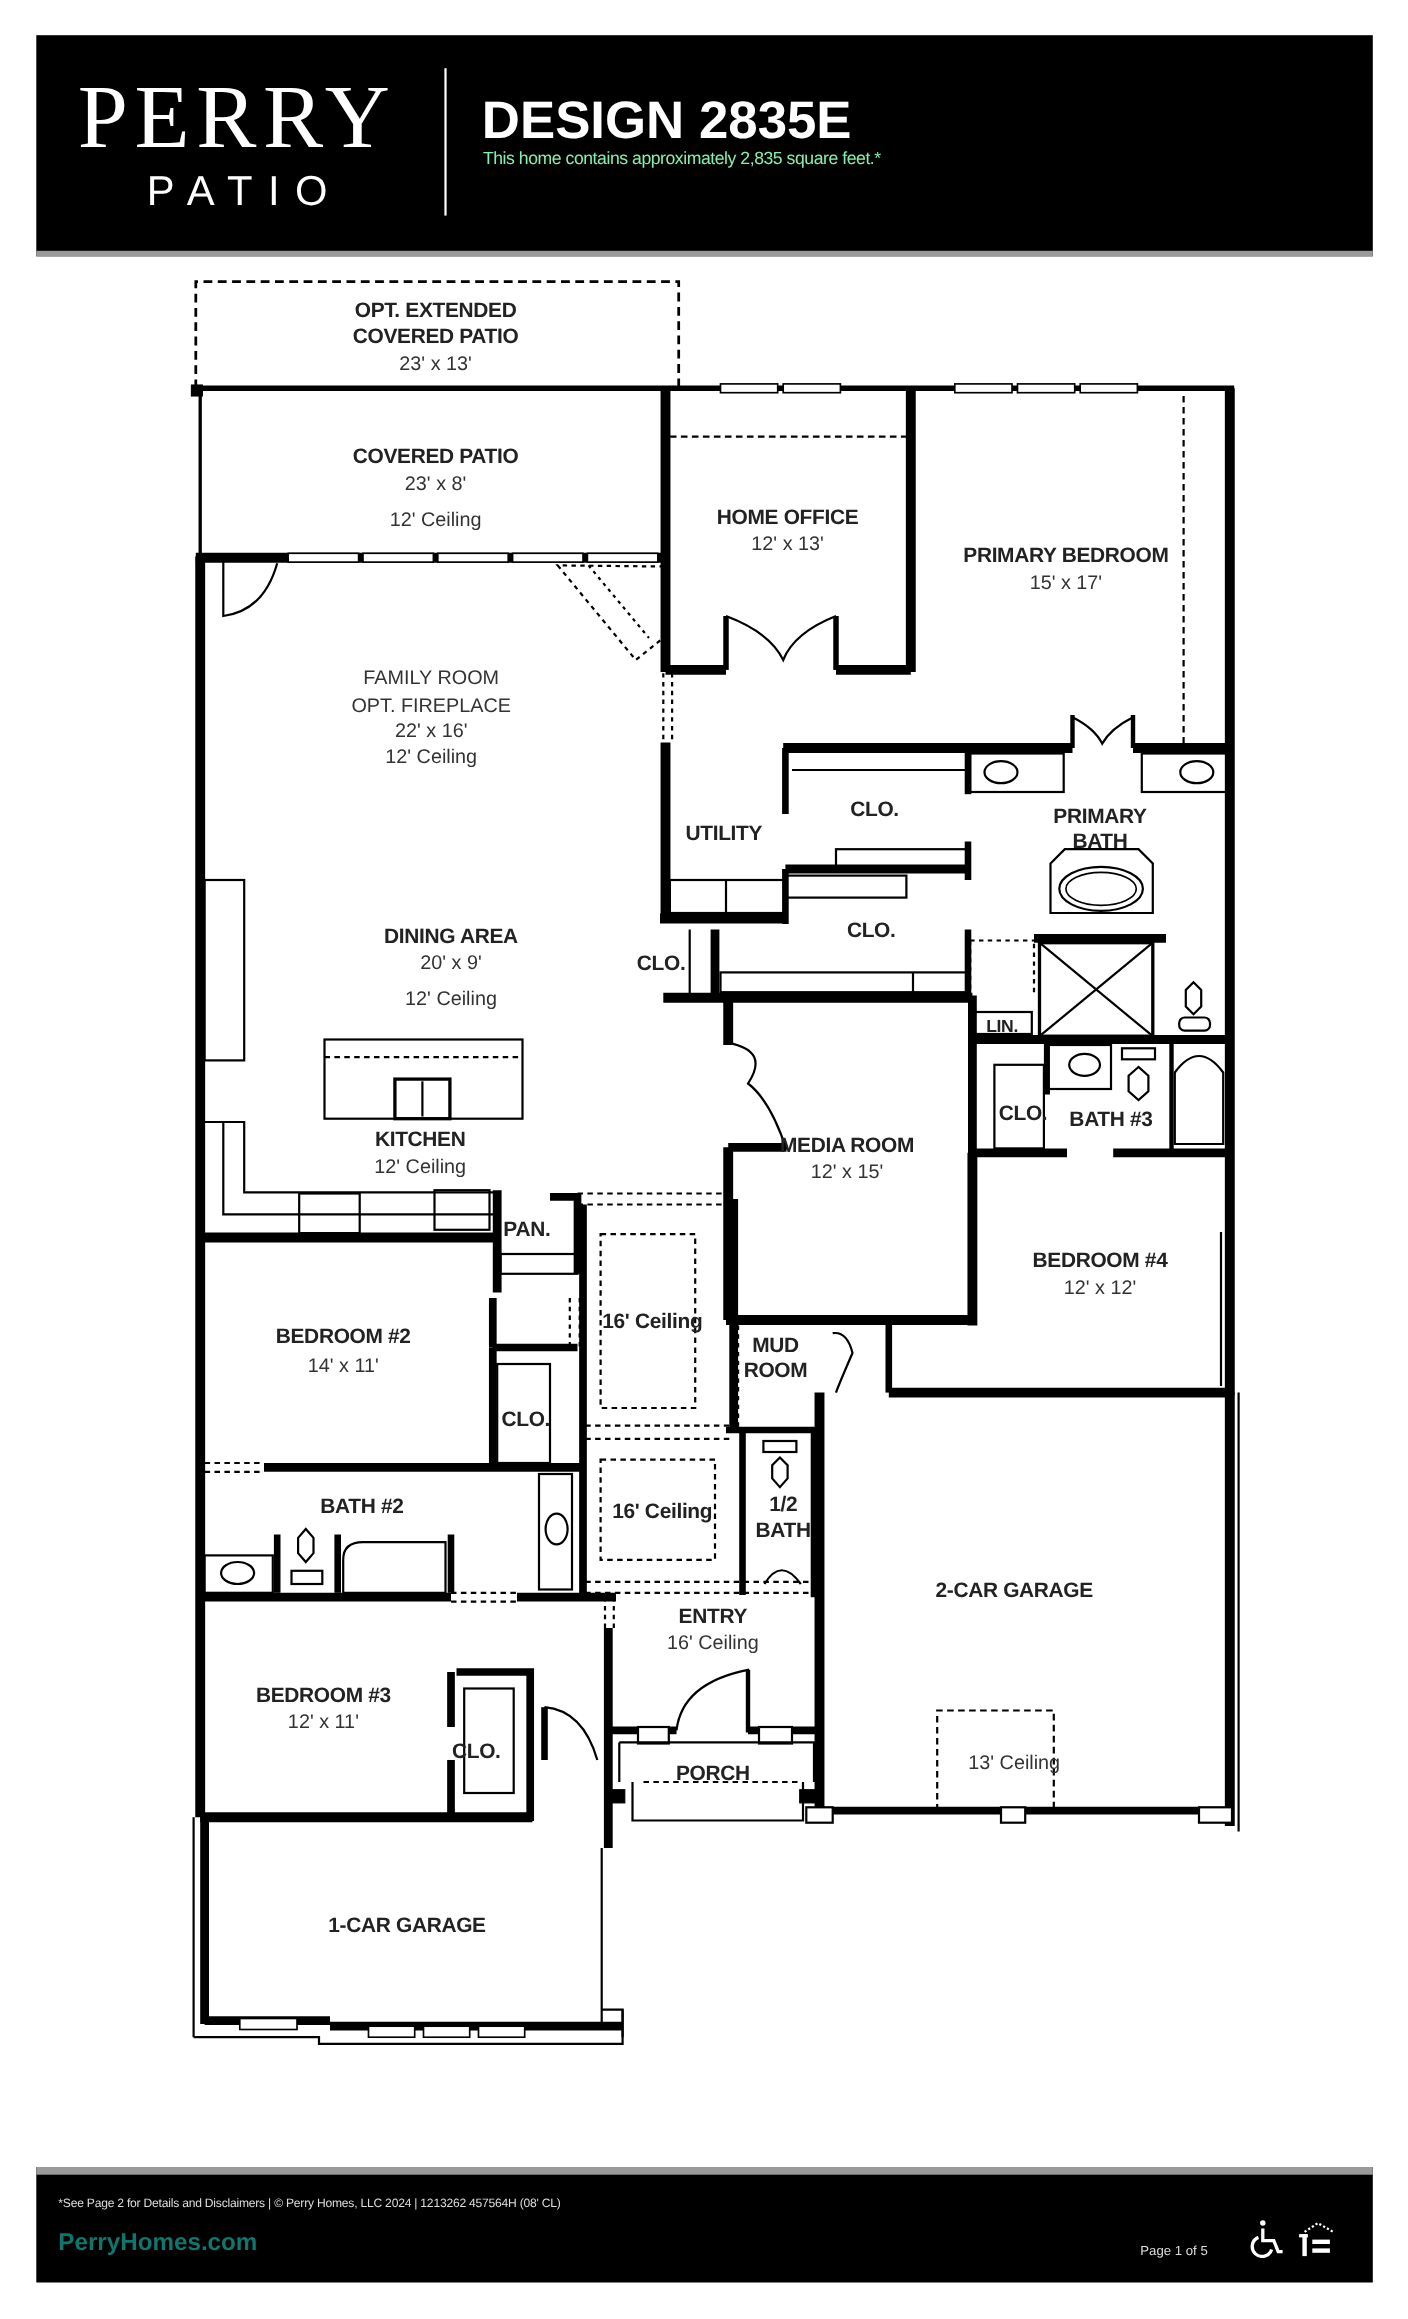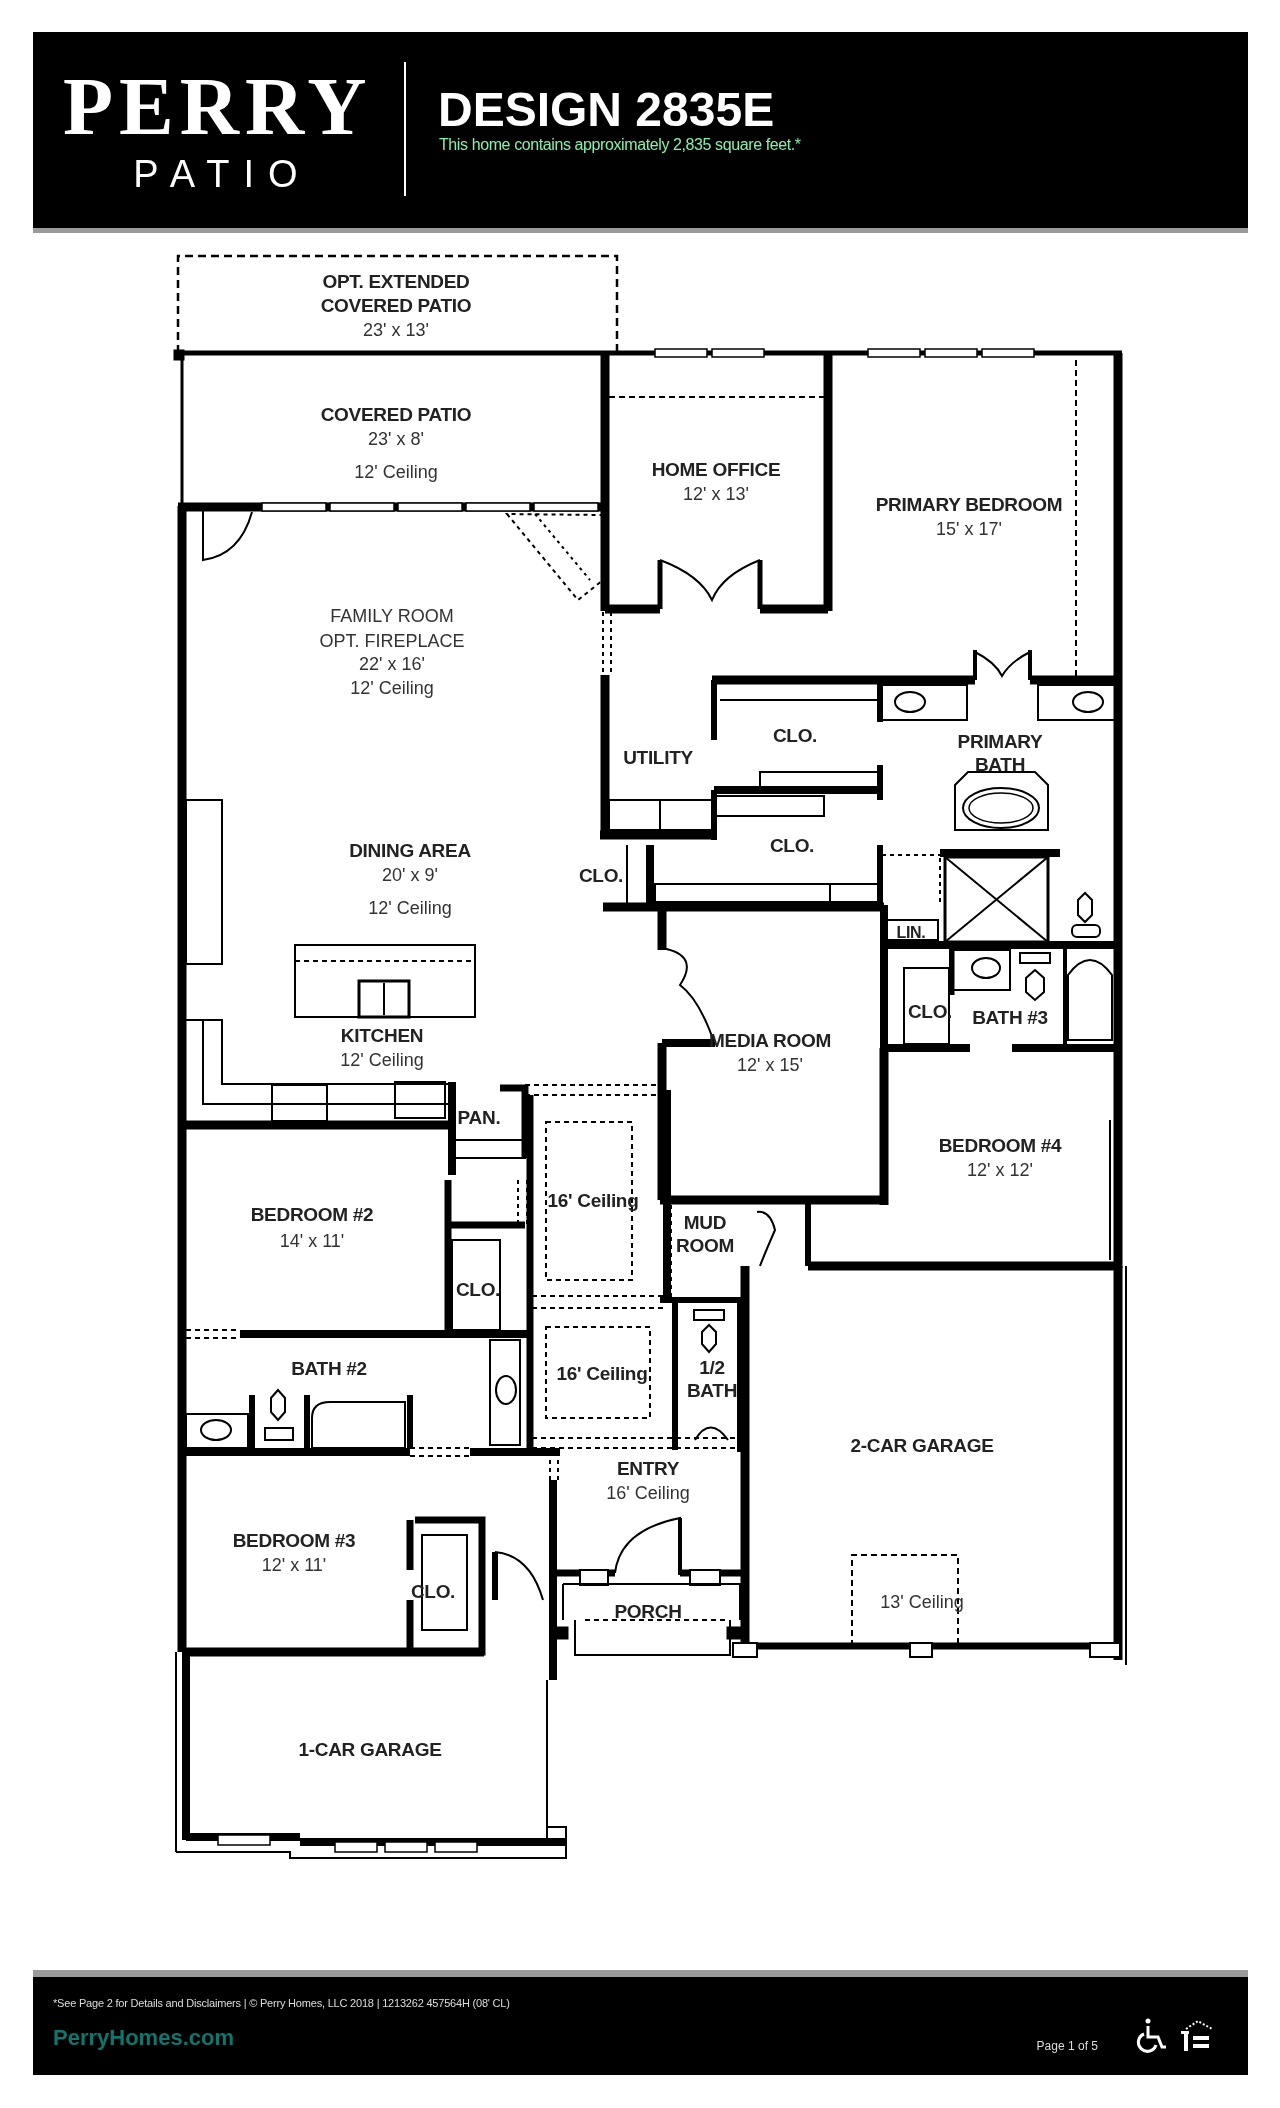--- a/index.html
+++ b/index.html
@@ -6,7 +6,7 @@
   body { width:1280px; height:2108px; position:relative; overflow:hidden; font-family:"Liberation Sans", sans-serif; }
   .header { position:absolute; left:33px; top:32px; width:1215px; height:196px; background:#000; border-bottom:5px solid #9a9a9a; }
   .logo { position:absolute; left:30px; top:36px; width:305px; text-align:center; color:#fff; }
-  .logo-perry { font-family:"Liberation Serif", "DejaVu Serif", serif; font-size:82px; letter-spacing:6px; line-height:78px; font-weight:bold; }
+  .logo-perry { font-family:"Liberation Serif", "DejaVu Serif", serif; font-size:82px; letter-spacing:6px; line-height:78px; font-weight:normal; }
   .logo-homes { font-family:"Liberation Sans", sans-serif; font-size:38px; letter-spacing:14px; line-height:40px; margin-top:8px; padding-left:14px; }
   .divider { position:absolute; left:371px; top:30px; width:2px; height:134px; background:#fff; }
   .title { position:absolute; left:405px; top:50px; color:#fff; font-family:"Liberation Sans", sans-serif; font-weight:bold; font-size:48px; letter-spacing:0px; }

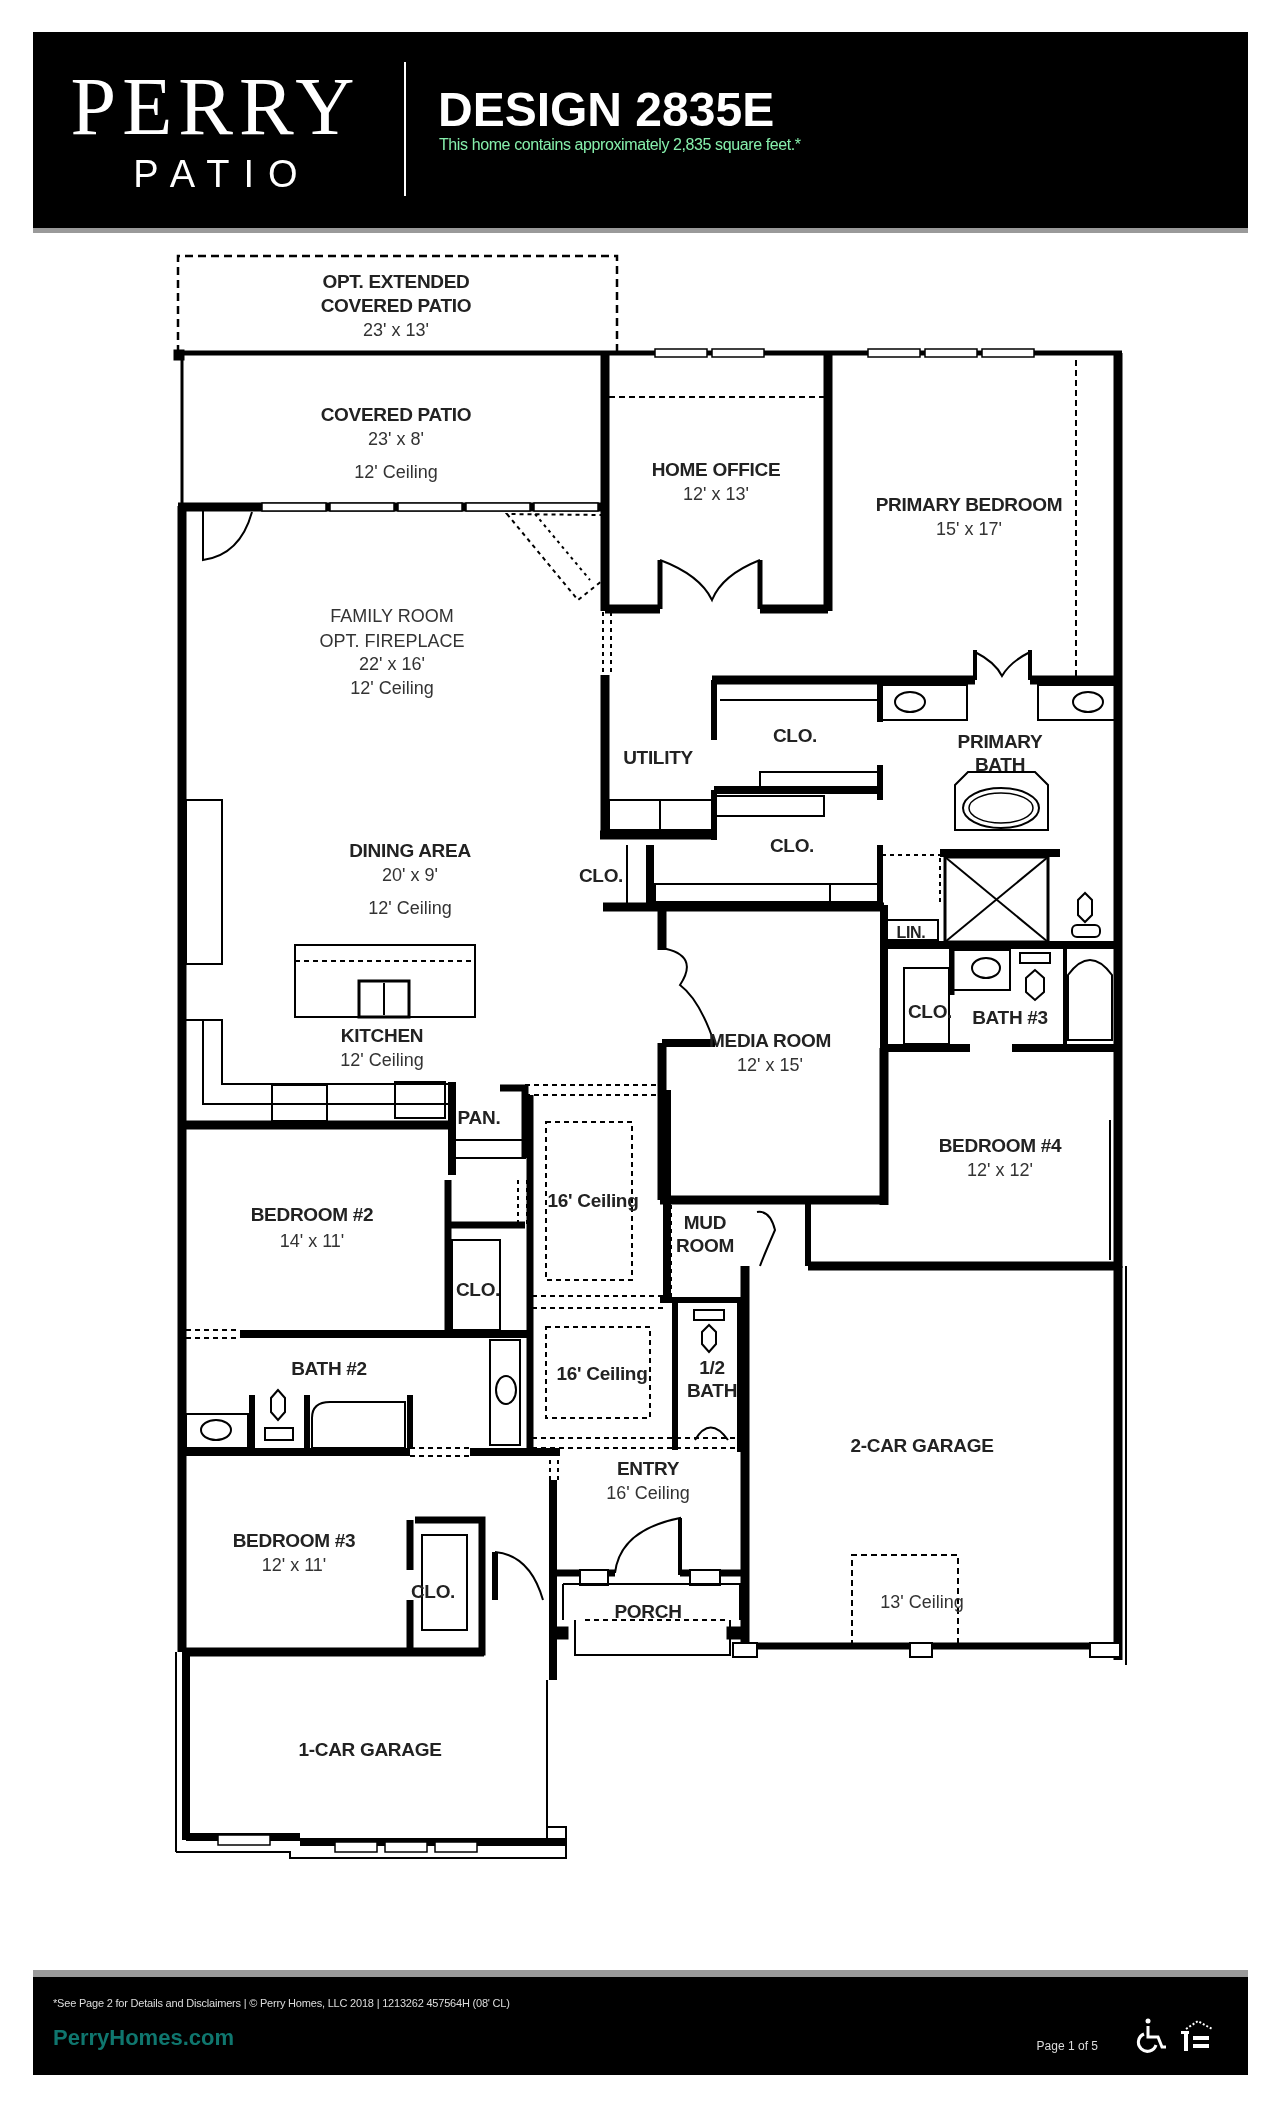--- a/index.html
+++ b/index.html
@@ -323,7 +323,7 @@
 </svg>
 
 <div class="footer">
-  <div class="foot-note">*See Page 2 for Details and Disclaimers  |  © Perry Homes, LLC 2018  |  1213262 457564H (08' CL)</div>
+  <div class="foot-note">*See Page 2 for Details and Disclaimers  |  © Perry Homes, LLC 2024  |  1213262 457564H (08' CL)</div>
   <div class="foot-site">PerryHomes.com</div>
   <div class="foot-page">Page 1 of 5</div>
   <div class="foot-icons">

